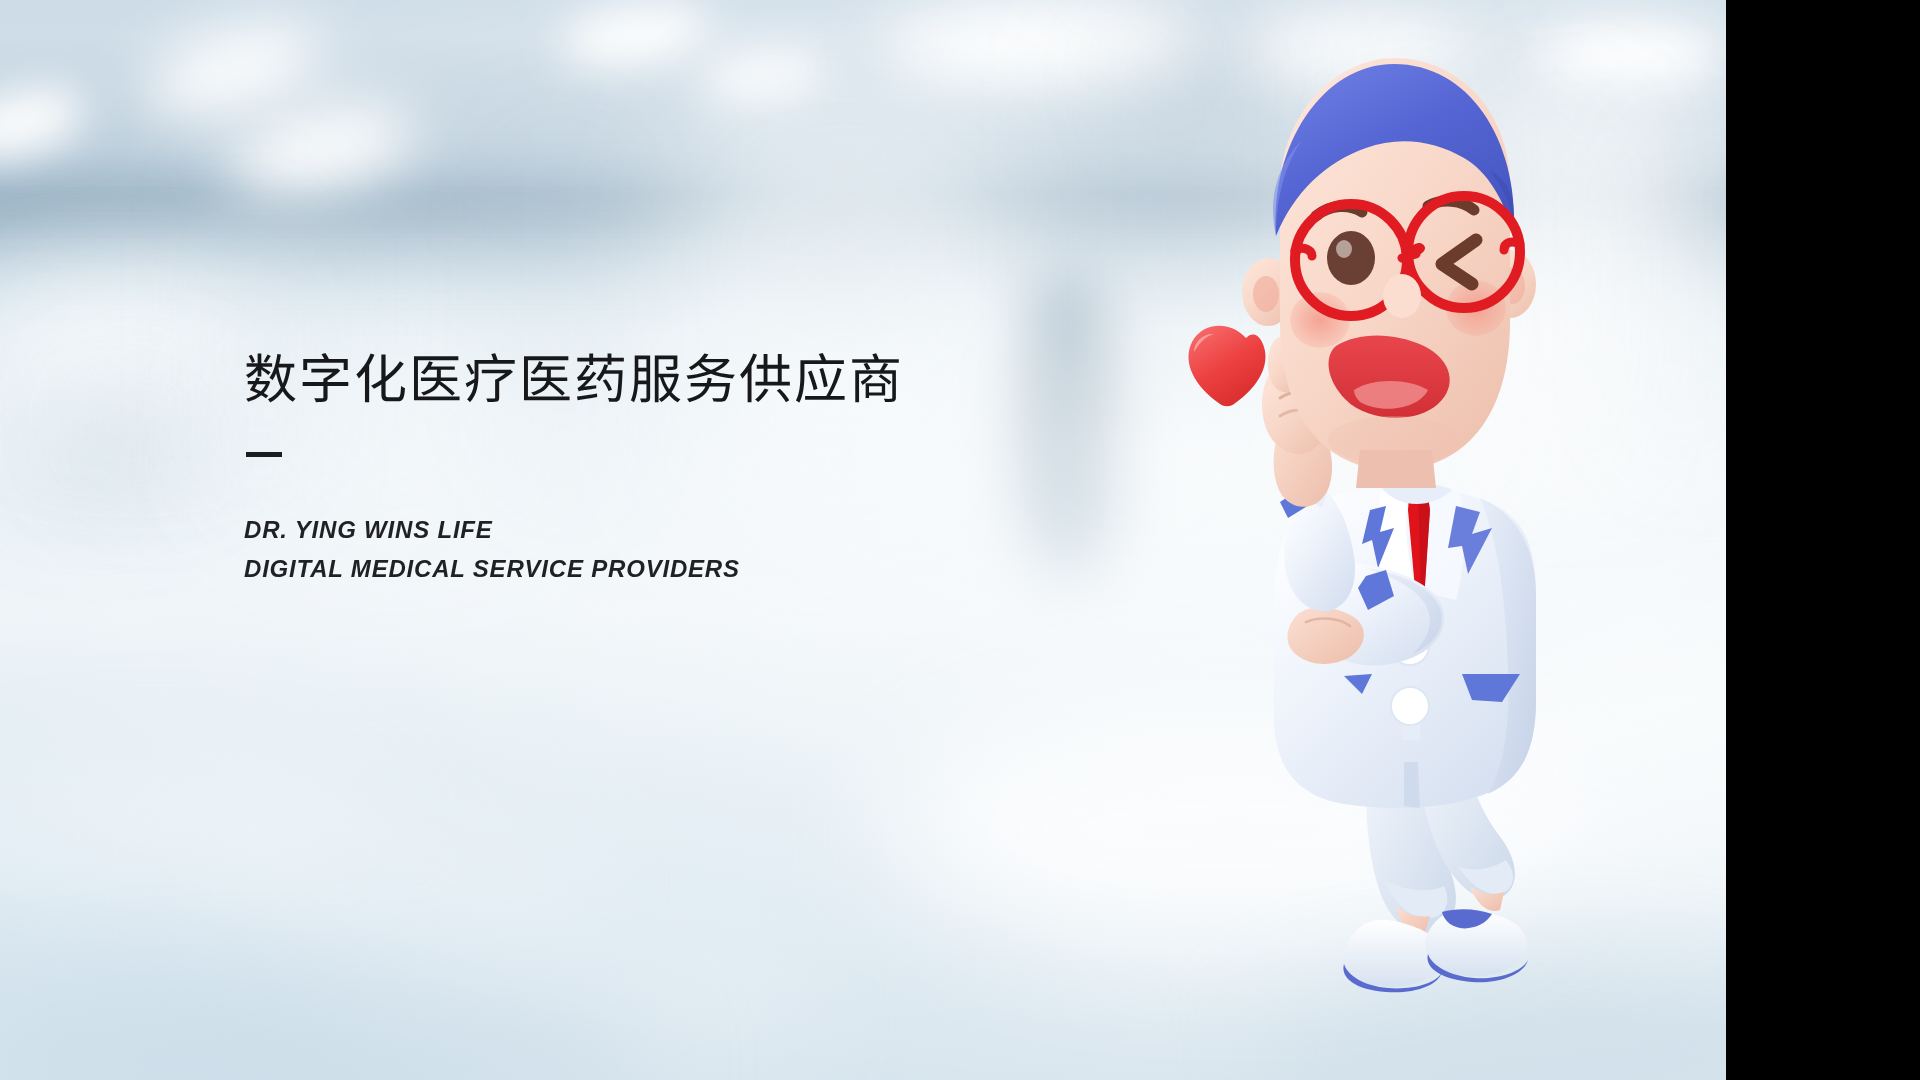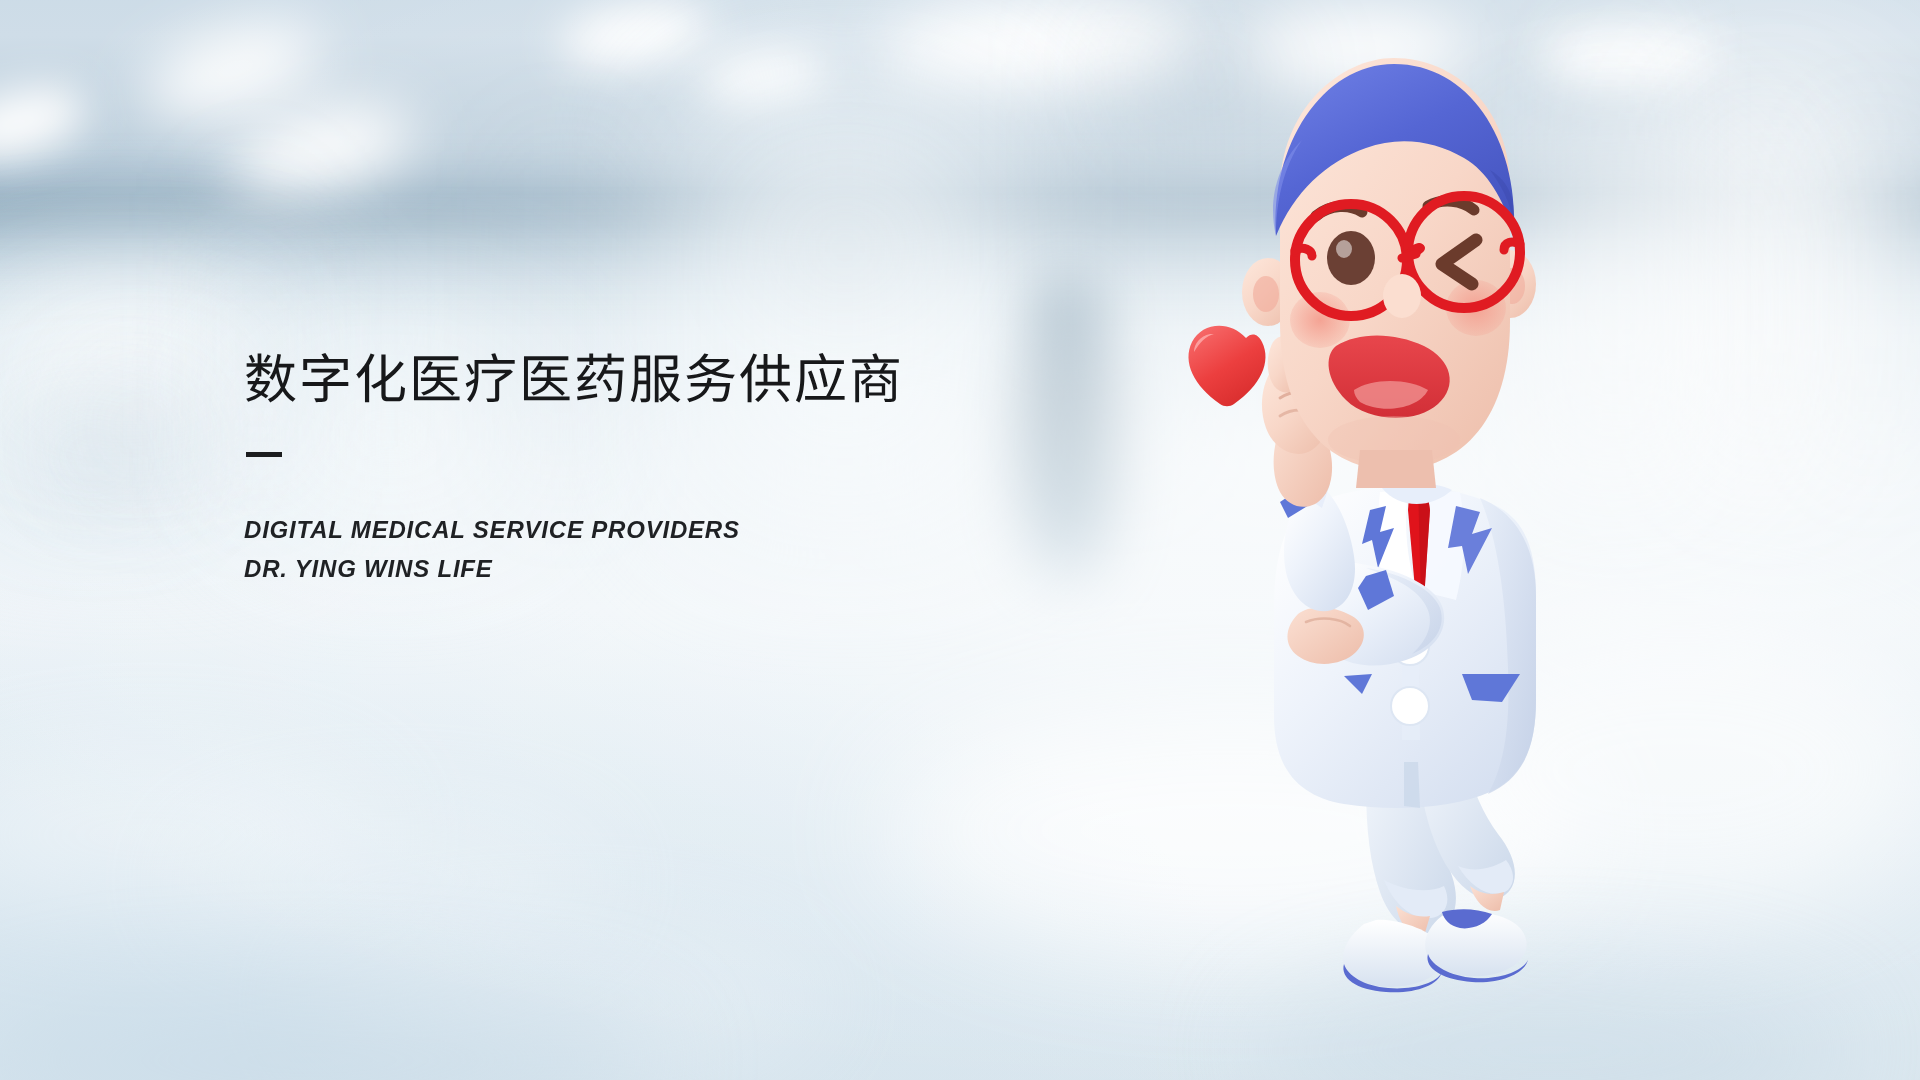--- a/index.html
+++ b/index.html
@@ -15,11 +15,12 @@
   
   #stage {
     position: relative;
-    width: 1920px;
+    width: 1708px;
     height: 1080px;
     overflow: hidden;
     background: #dfeaf1;
     user-select: none;
+    padding-left: 18px;
   }
 
   

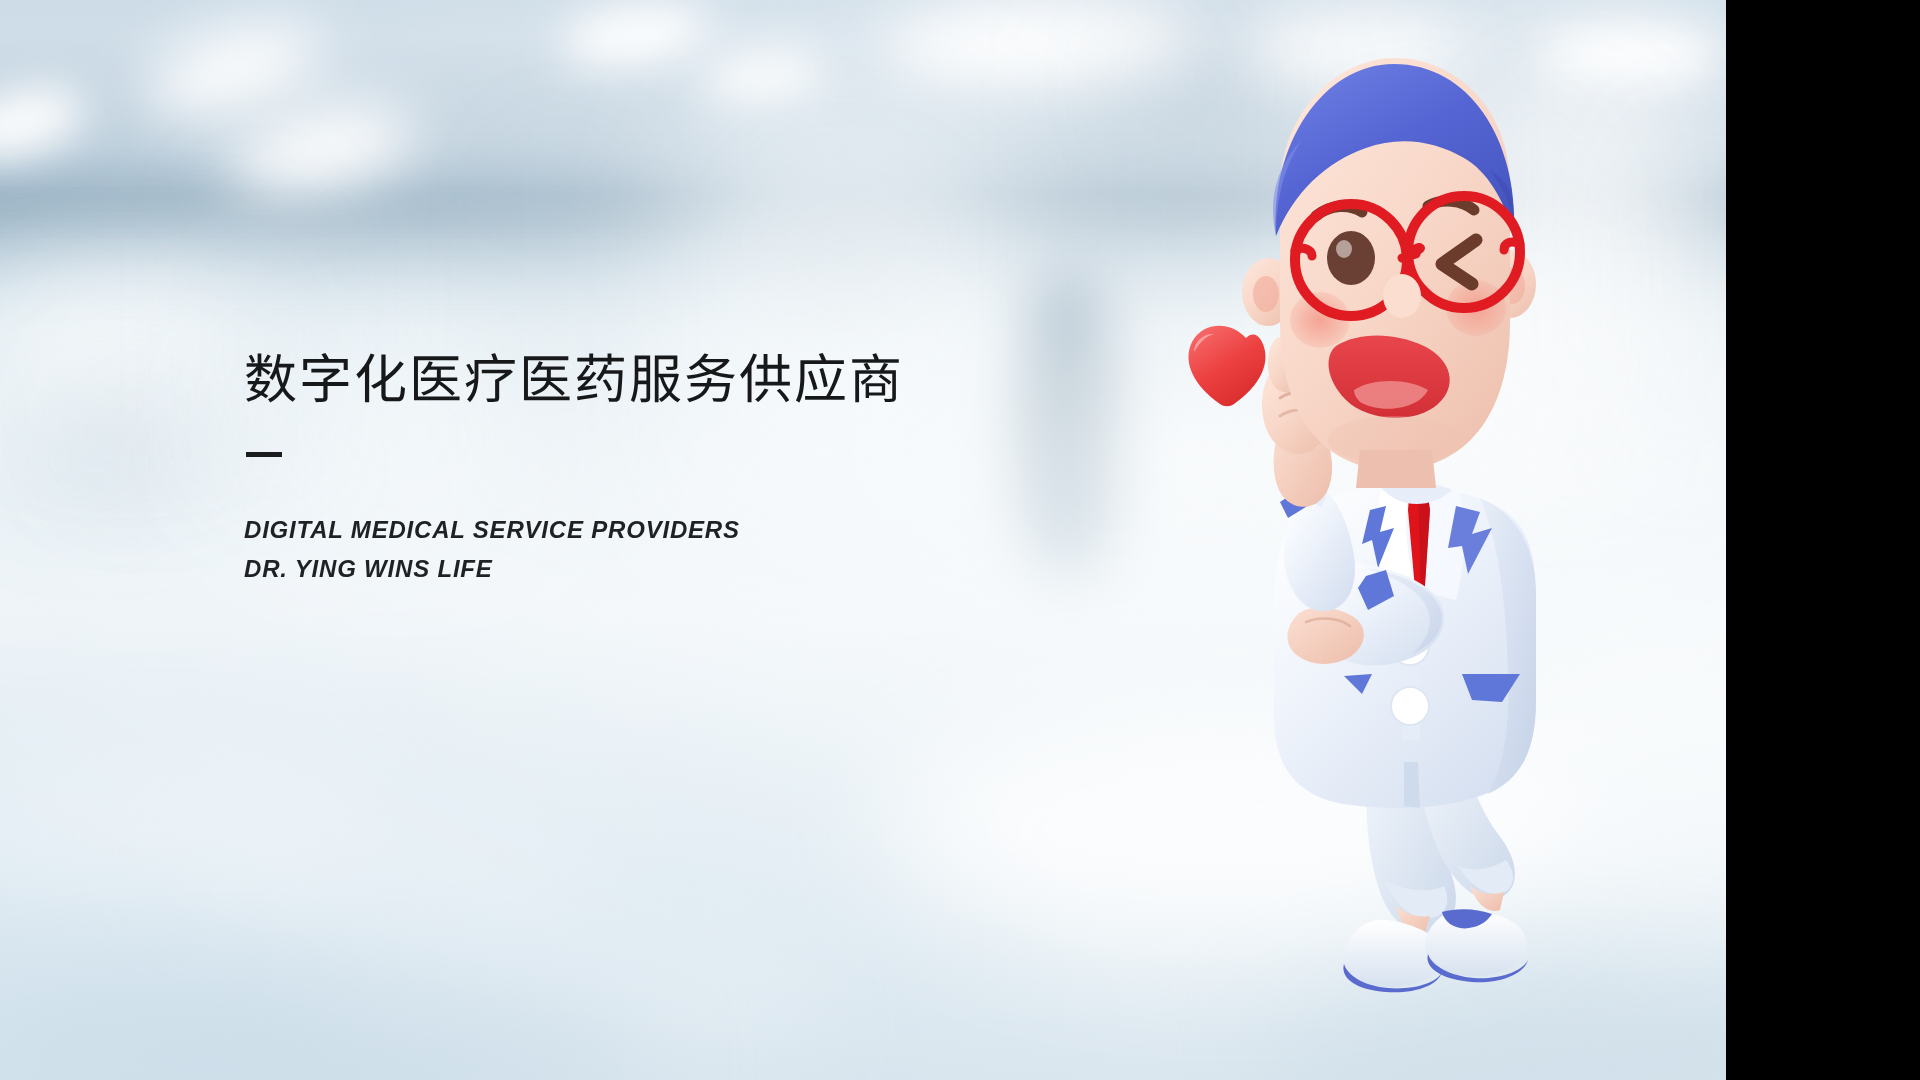--- a/index.html
+++ b/index.html
@@ -218,8 +218,8 @@
     <div class="rule"></div>
 
     <ul class="sub-en">
+      <li>DR. YING WINS LIFE</li>
       <li>DIGITAL MEDICAL SERVICE PROVIDERS</li>
-      <li>DR. YING WINS LIFE</li>
     </ul>
   </div>
 

